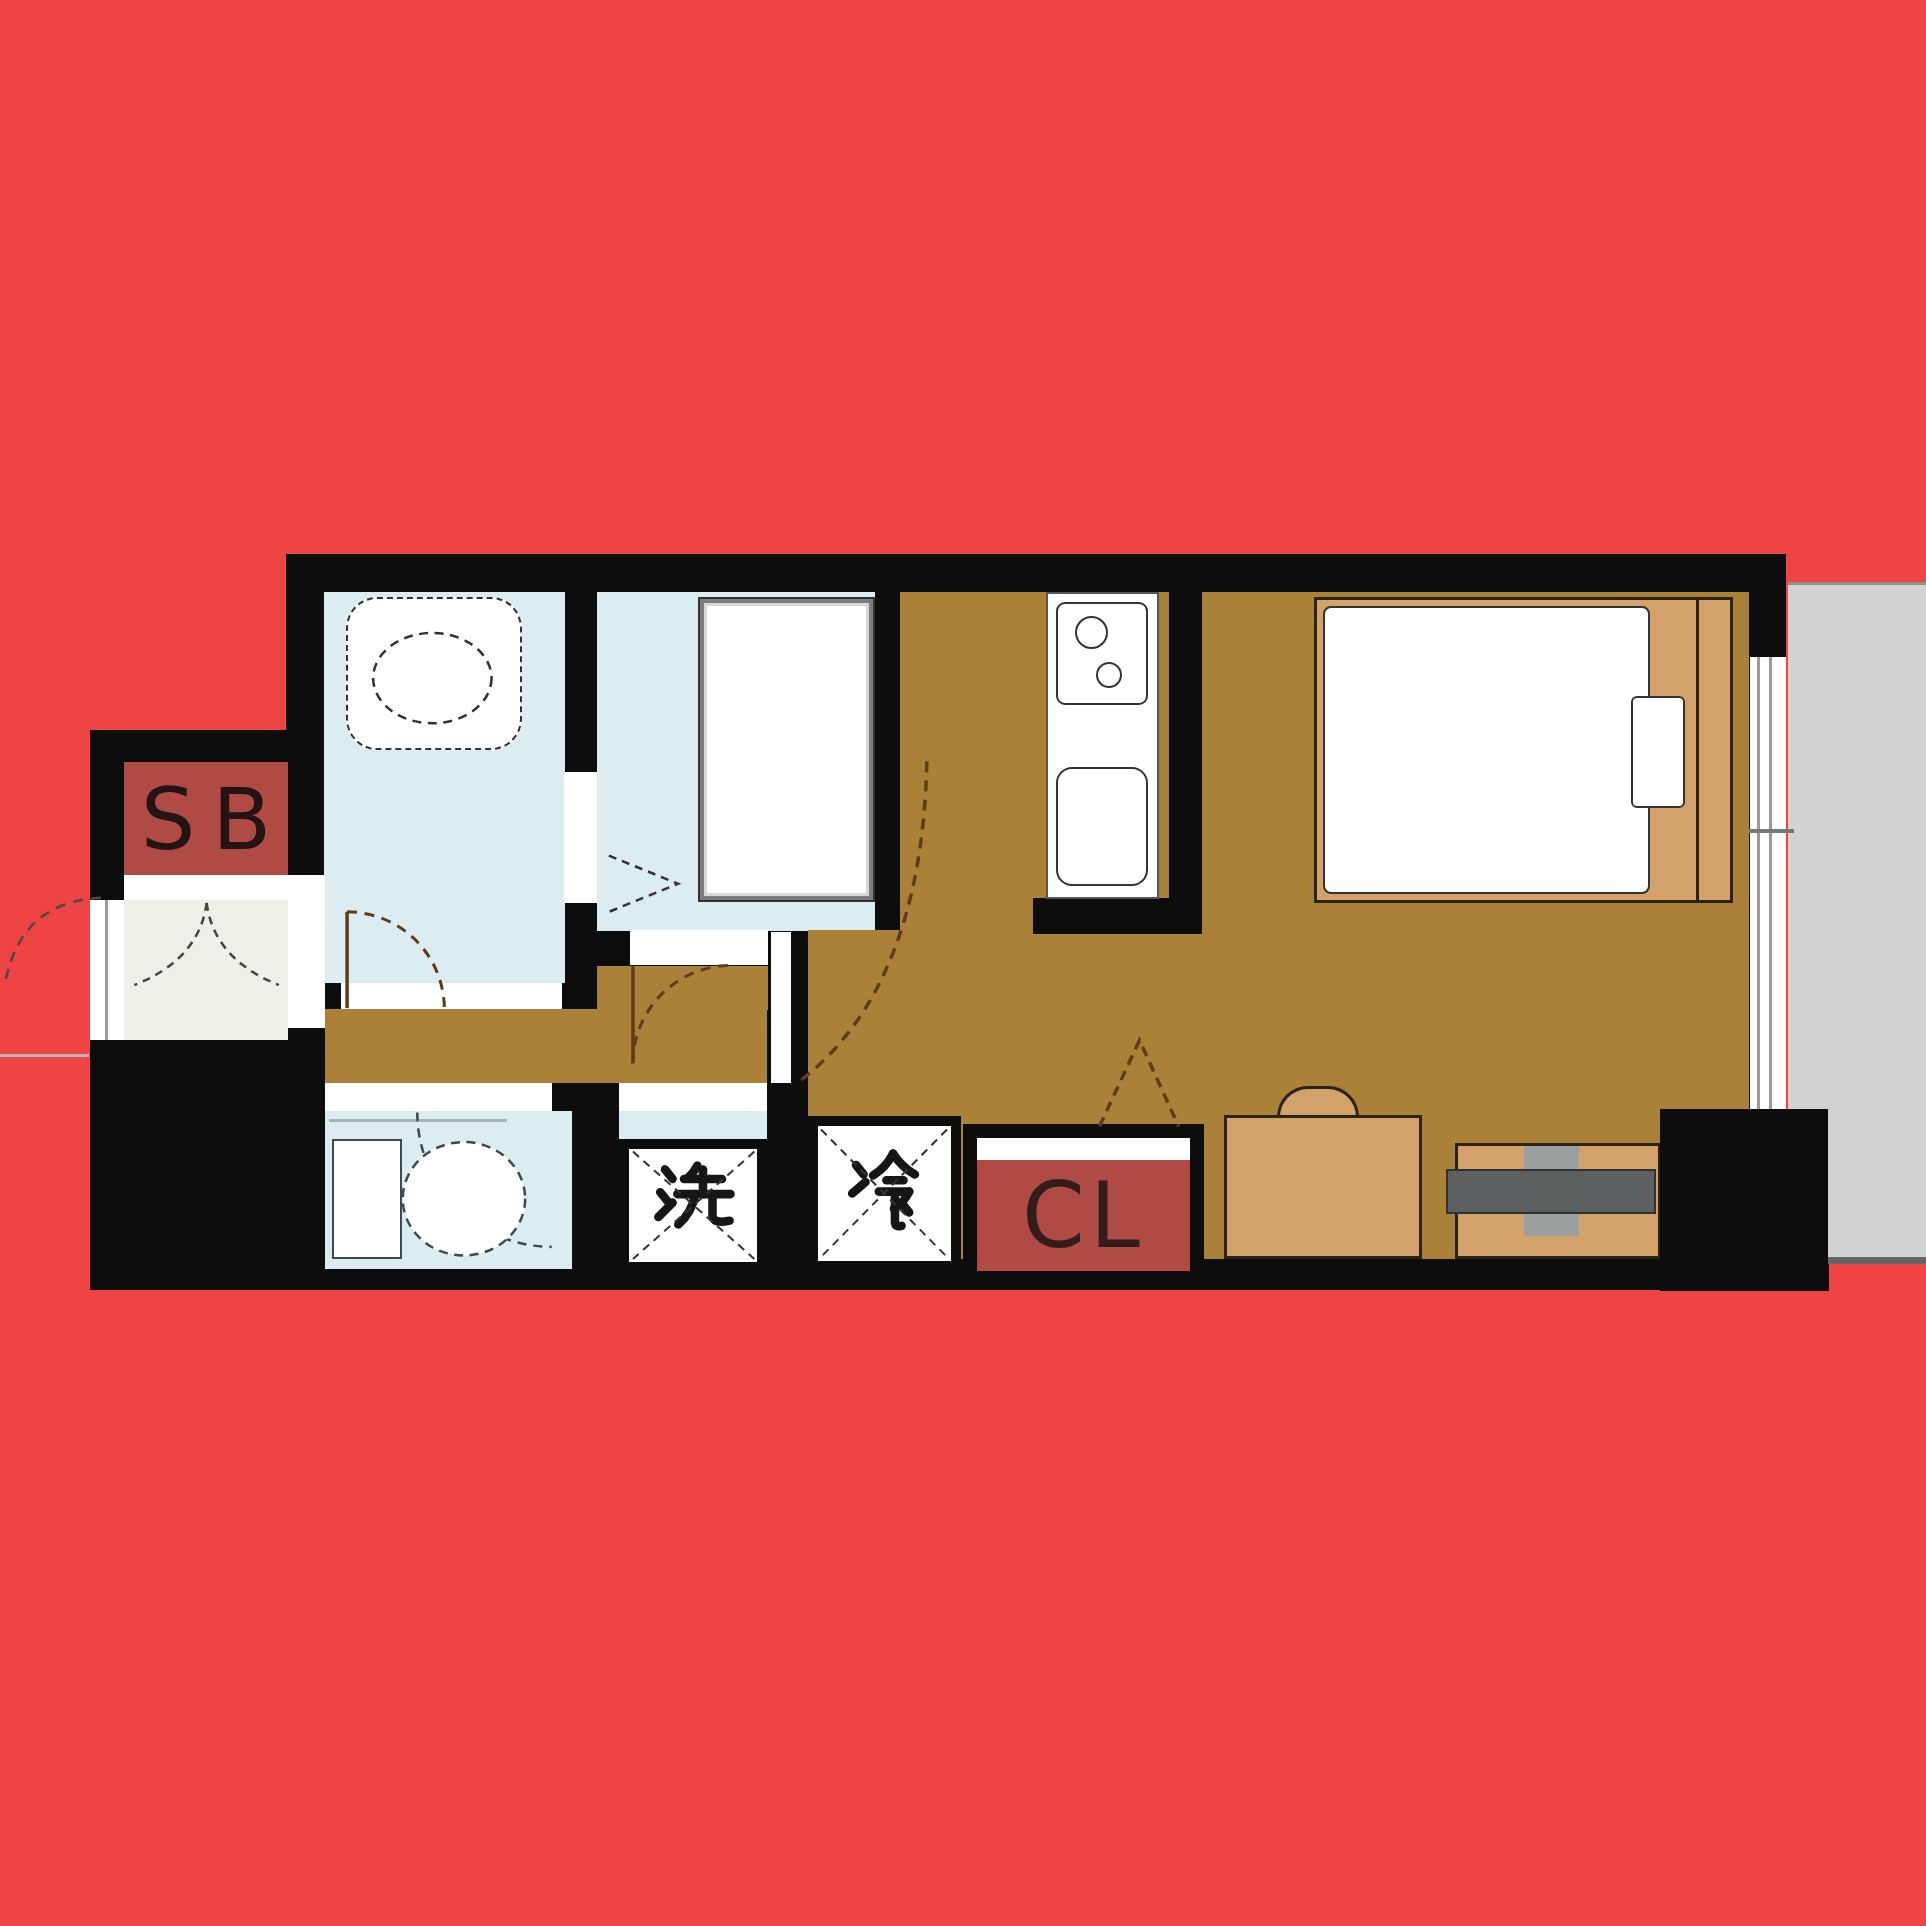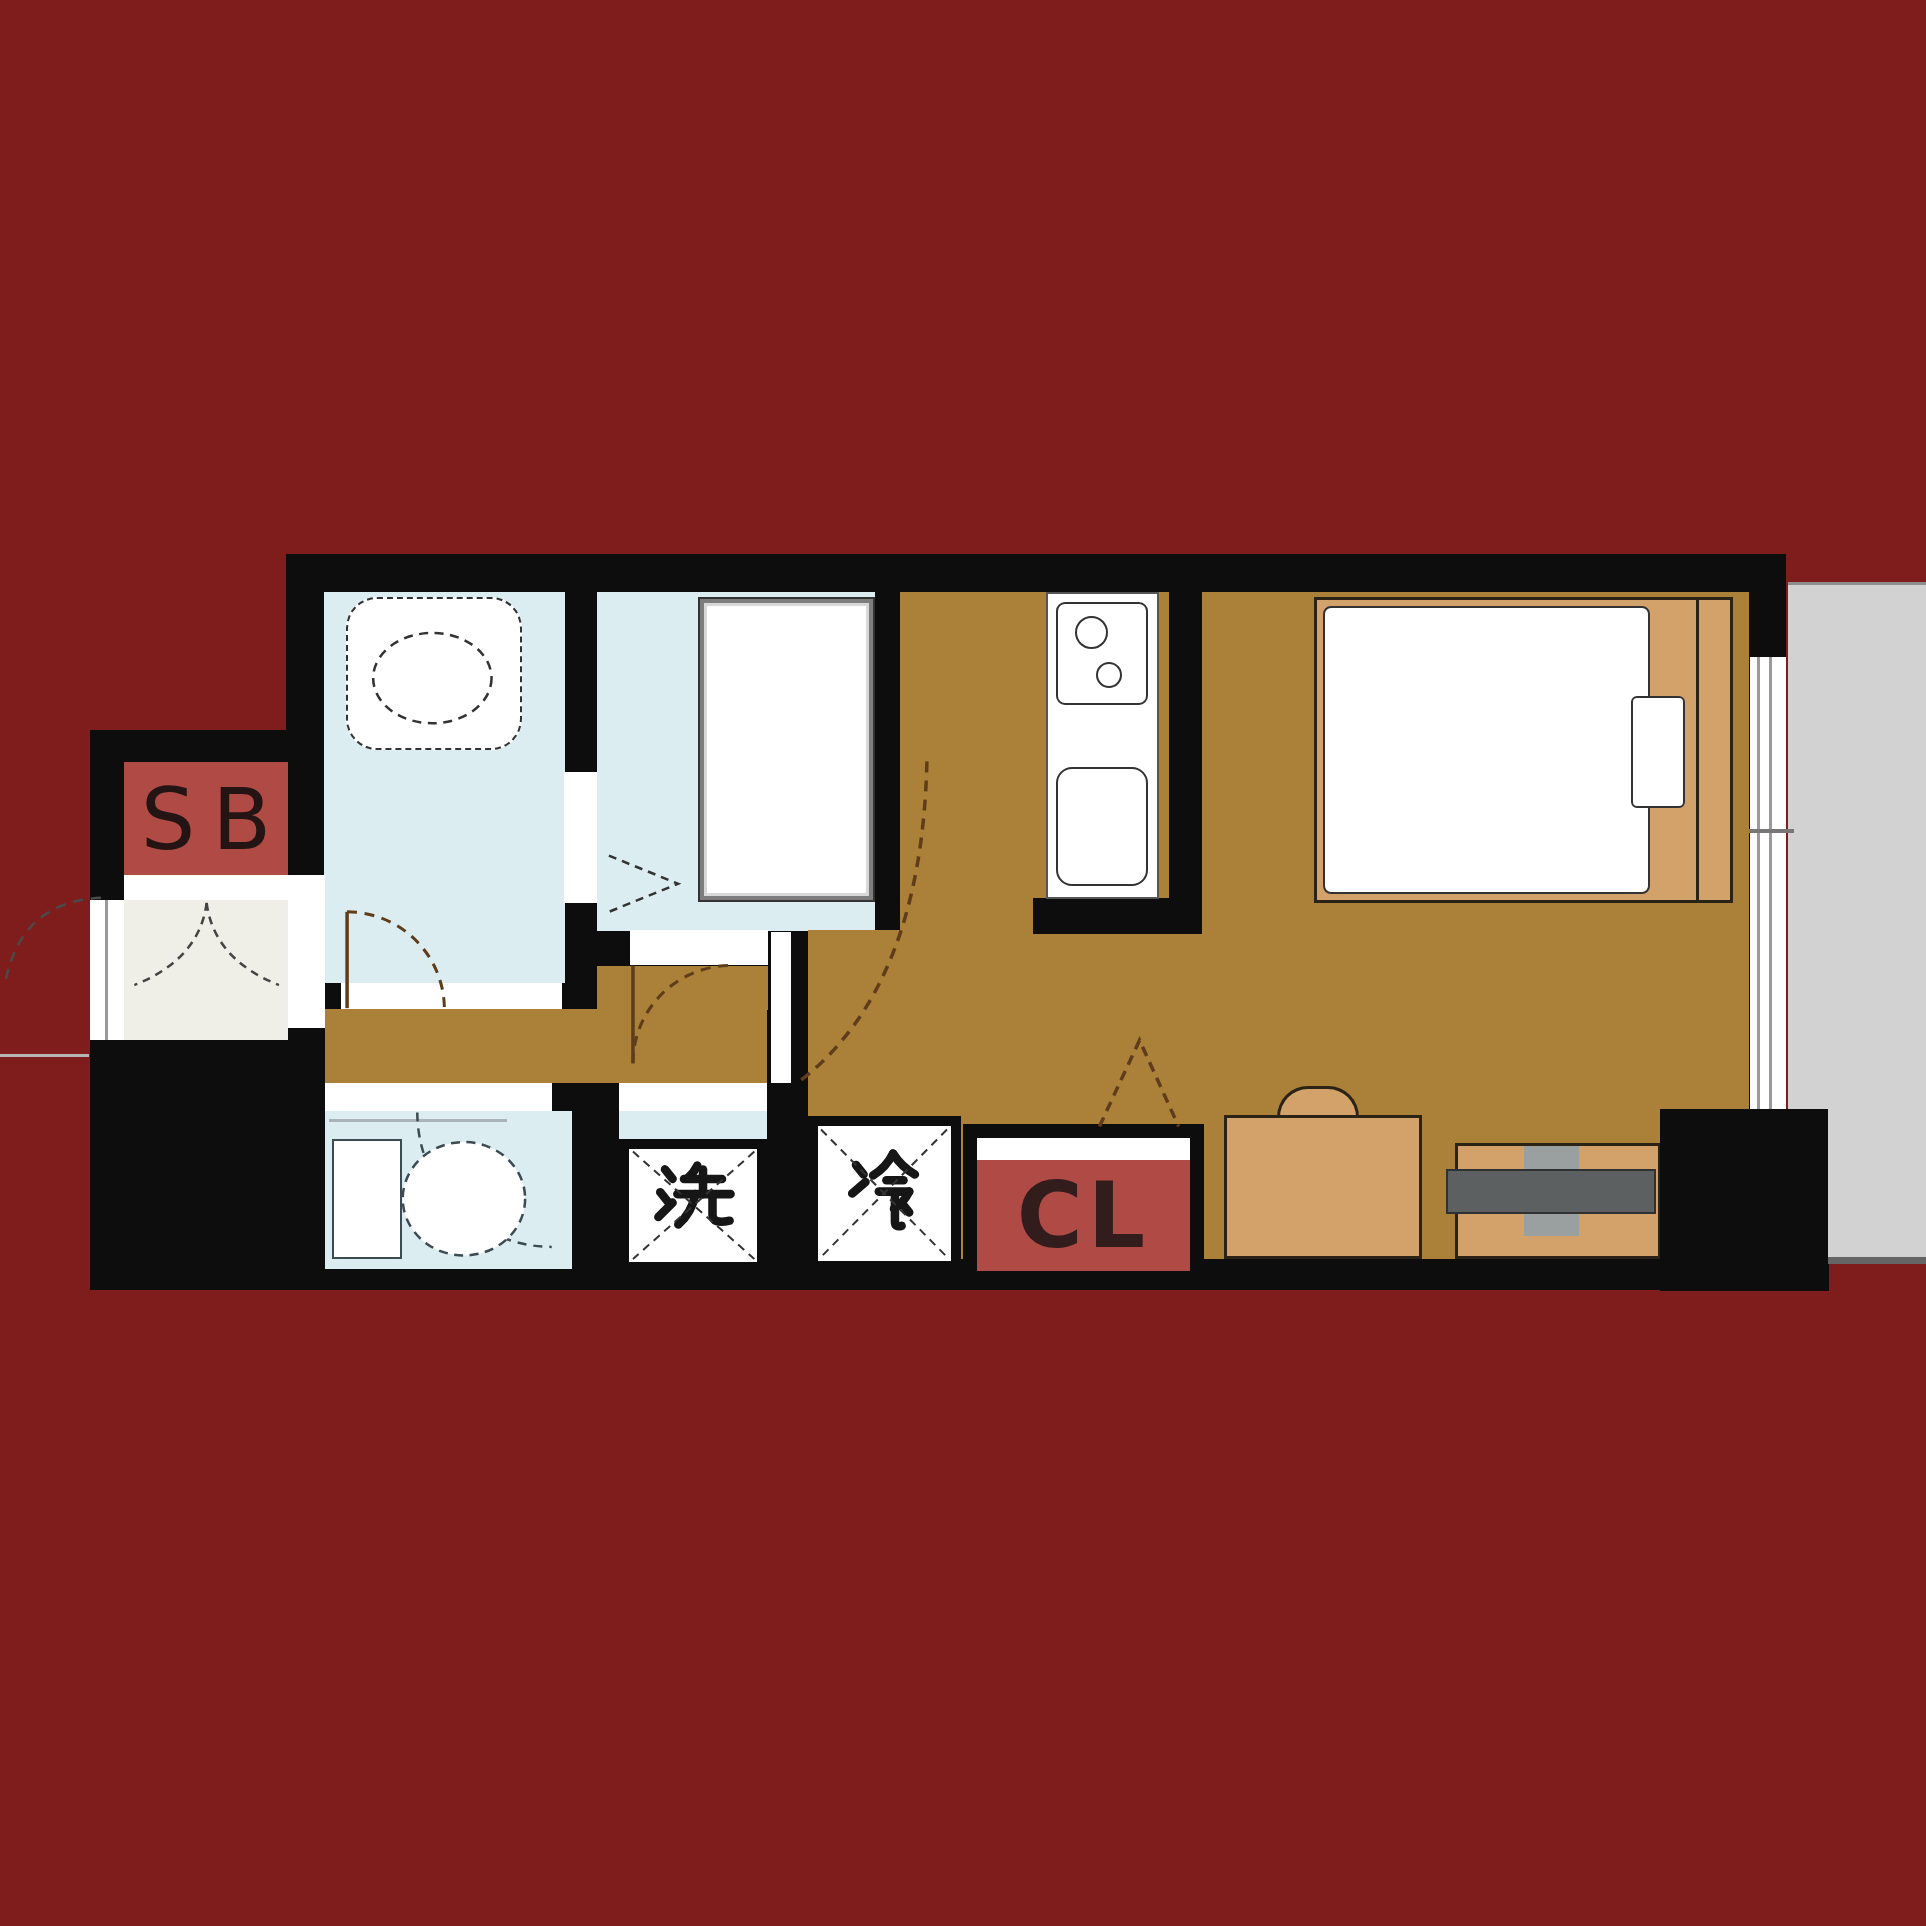--- a/index.html
+++ b/index.html
@@ -5,7 +5,7 @@
 <style>
   html,body{margin:0;padding:0;background:#fff;width:1926px;height:1926px;overflow:hidden;
     font-family:"DejaVu Sans","Liberation Sans",sans-serif;}
-  #canvas{position:absolute;left:0;top:0;width:1926px;height:1926px;background:#7f1d1d;}
+  #canvas{position:absolute;left:0;top:0;width:1926px;height:1926px;background:#ef4444;}
   .abs{position:absolute;box-sizing:border-box;}
   .wall{background:var(--wall,#0d0d0d);}
   .wet{background:var(--wet,#dcedf2);}

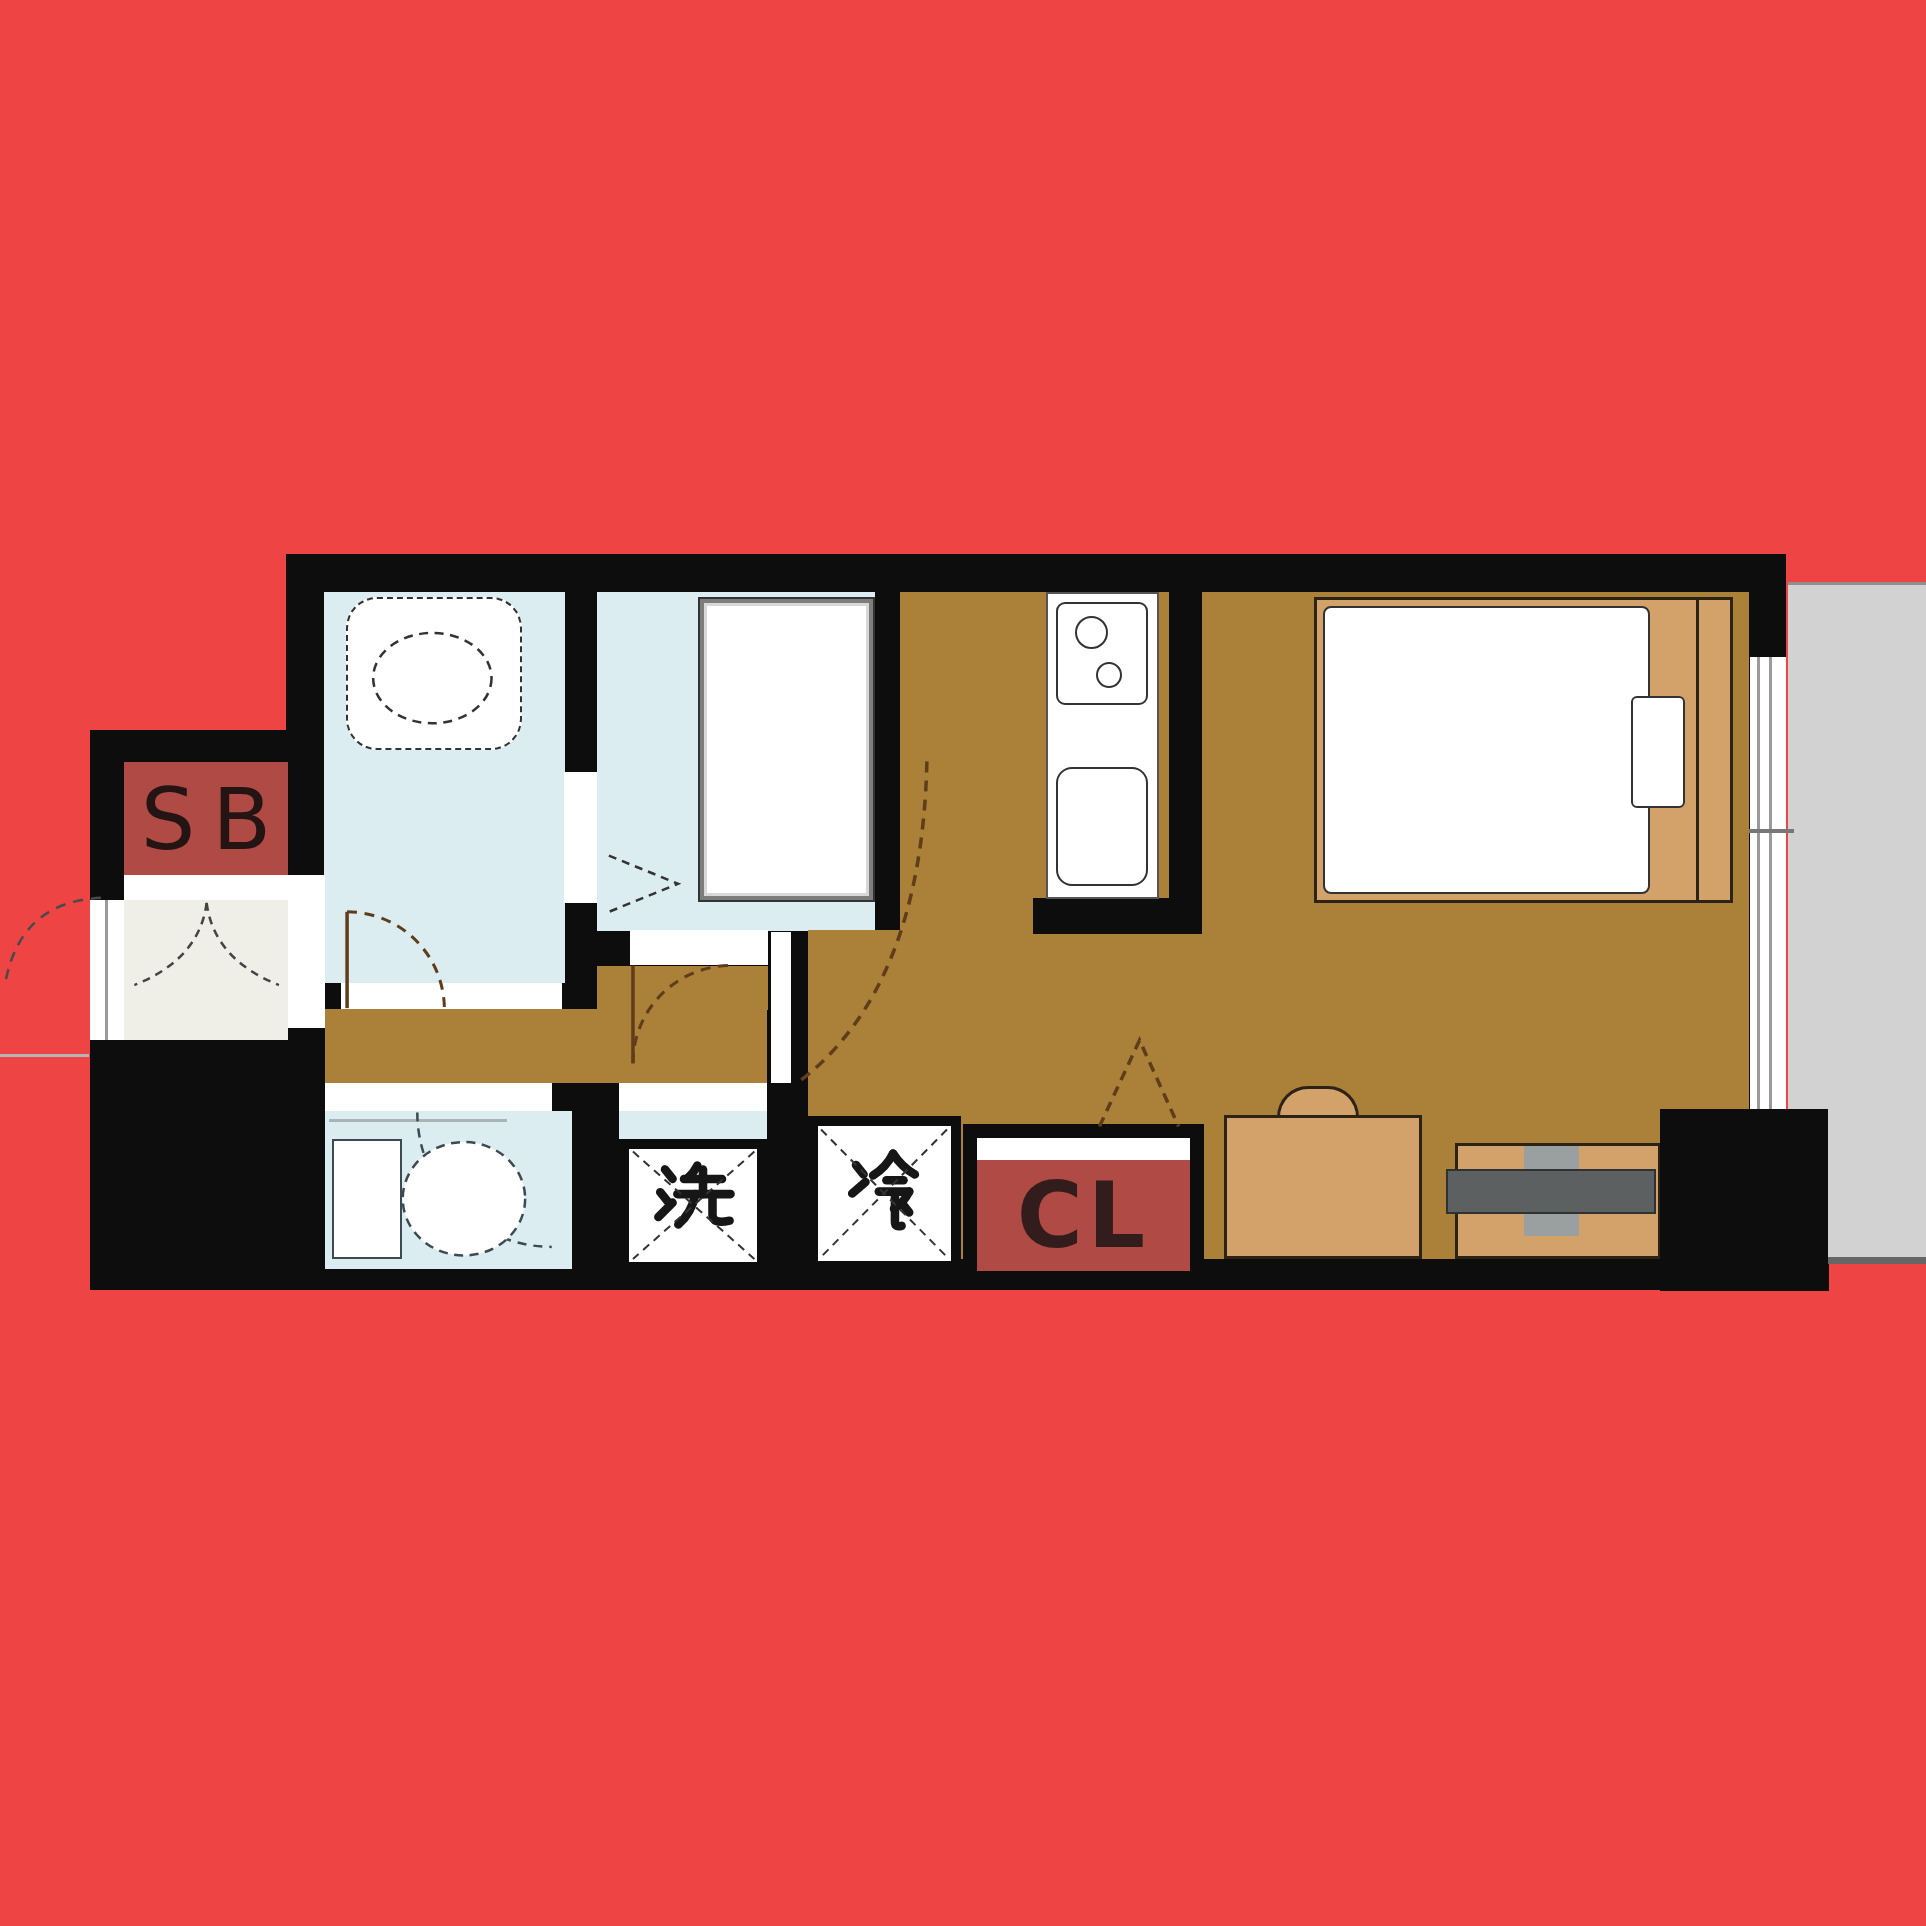--- a/index.html
+++ b/index.html
@@ -16,7 +16,7 @@
   .furn{background:var(--furniture,#d3a26b);border:3px solid var(--furniture-border,#2b2416);}
   .label{display:flex;align-items:center;justify-content:center;}
   #sb-label{font-size:86px;letter-spacing:17px;color:var(--label-dark,#241414);padding-left:17px;}
-  #cl-label{font-size:90px;font-weight:bold;letter-spacing:5px;color:var(--cl-text,#321c1c);}
+  #cl-label{font-size:90px;font-weight:normal;letter-spacing:5px;color:var(--cl-text,#321c1c);}
   .kbox{background:#fff;border:10px solid var(--wall,#0d0d0d);display:flex;align-items:center;justify-content:center;}
   .kanji-svg{width:95px;height:95px;}
   .kanji-svg path{fill:none;stroke:#161616;stroke-width:9;stroke-linecap:round;stroke-linejoin:round;}

